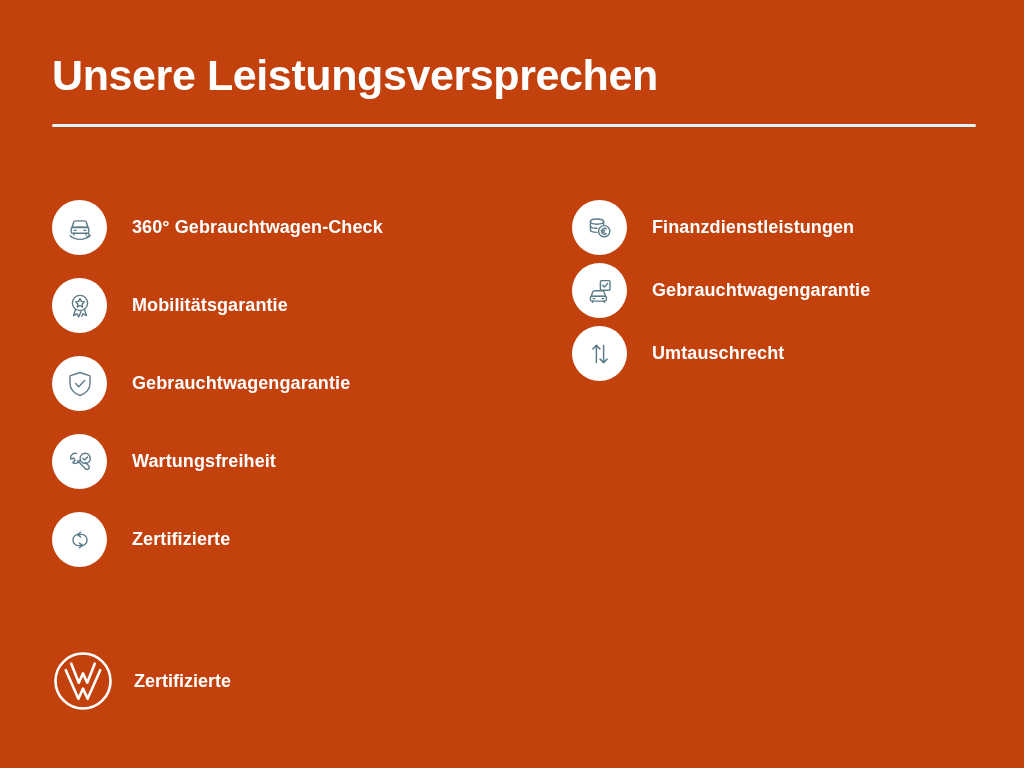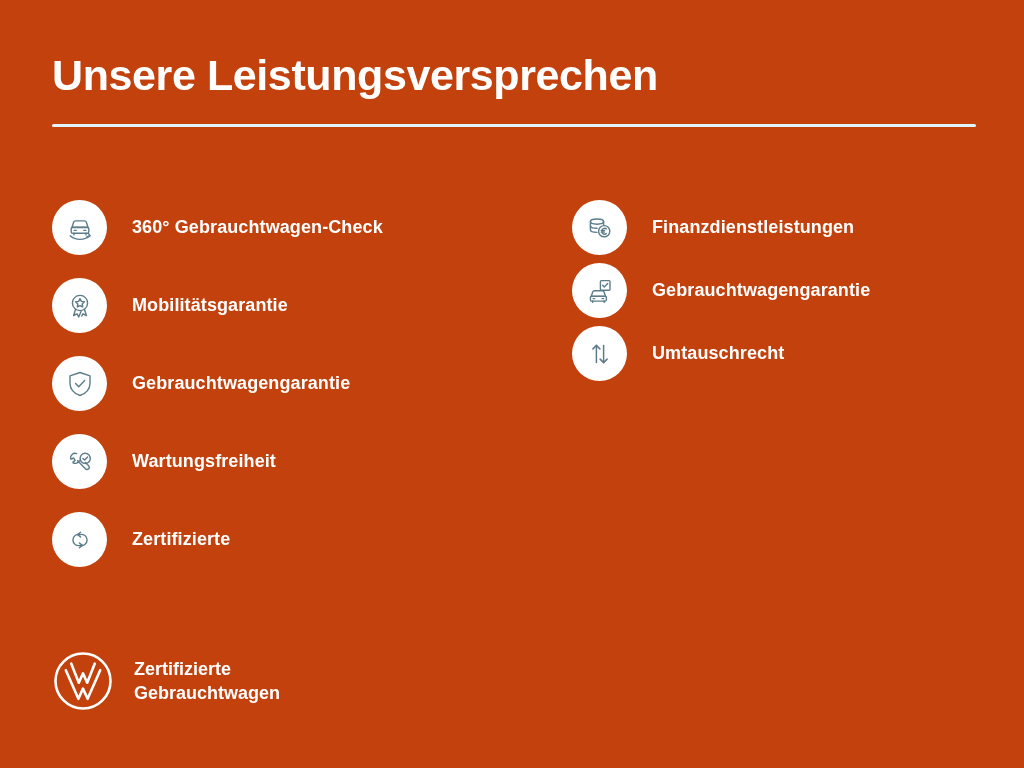--- a/index.html
+++ b/index.html
@@ -248,7 +248,6 @@
     </span>
     <span class="brand-text">
       <div>Zertifizierte</div>
-      <div>Gebrauchtwagen</div>
     </span>
   </div>
 

